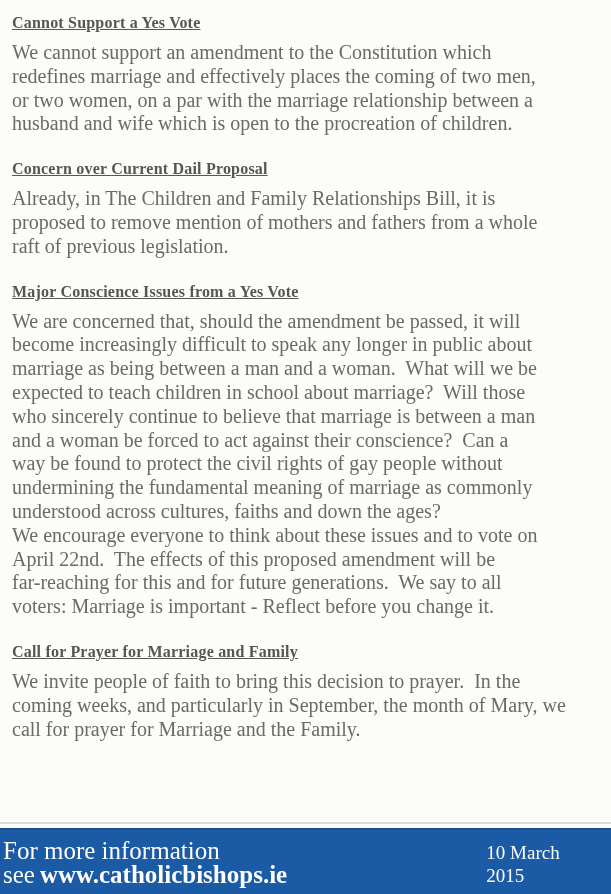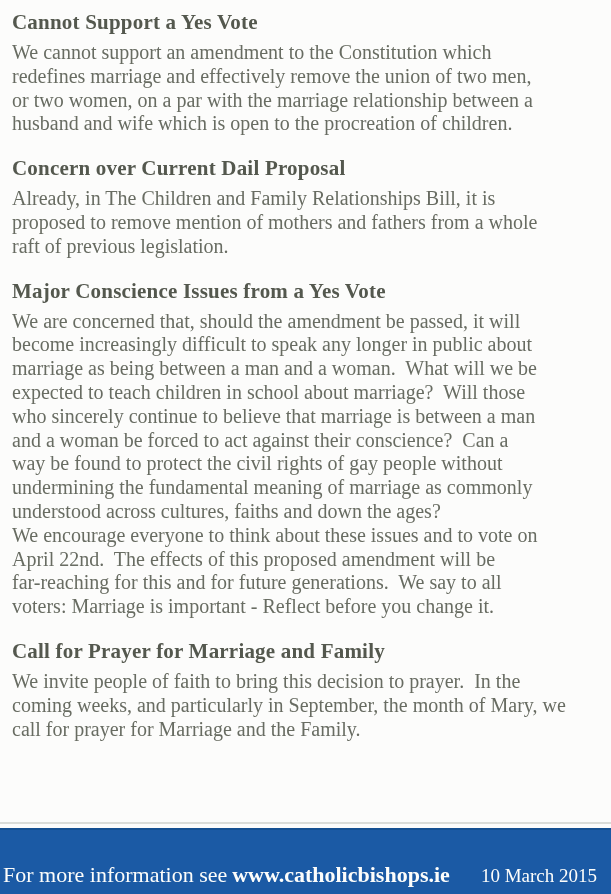--- a/index.html
+++ b/index.html
@@ -19,12 +19,13 @@
     padding: 10px 16px 0 12px;
   }
   .sec h2 {
-    font-size: 21px;
+    font-size: 16px;
     line-height: 25px;
     font-weight: bold;
     color: #54584e;
     margin: 20px 0 6px 0;
     letter-spacing: 0.2px;
+    text-decoration: underline;
   }
   .sec:first-child h2 {
     margin-top: 0;

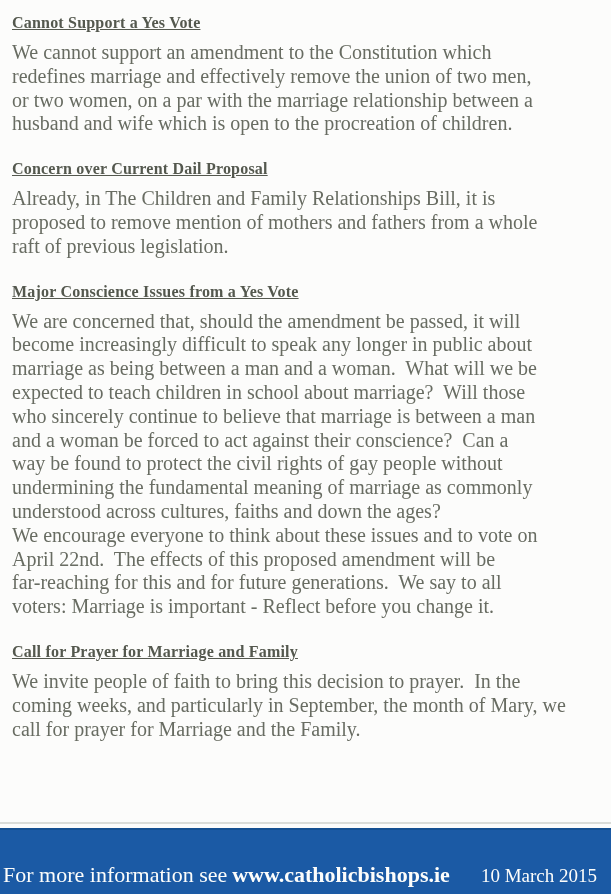--- a/index.html
+++ b/index.html
@@ -85,7 +85,7 @@
     <div class="sec">
       <h2>Cannot Support a Yes Vote</h2>
       <p>We cannot support an amendment to the Constitution which
-redefines marriage and effectively remove the union of two men,
+redefines marriage and effectively places the coming of two men,
 or two women, on a par with the marriage relationship between a
 husband and wife which is open to the procreation of children.</p>
     </div>

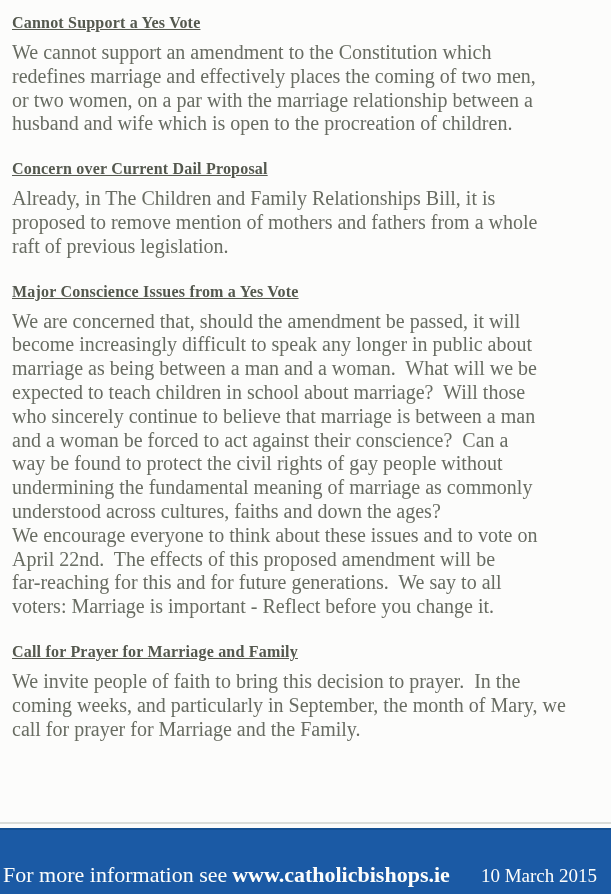--- a/index.html
+++ b/index.html
@@ -61,7 +61,7 @@
     color: #fdfdfb;
   }
   .footer .info {
-    font-size: 22px;
+    font-size: 25px;
     line-height: 24px;
   }
   .footer .info .prefix {

